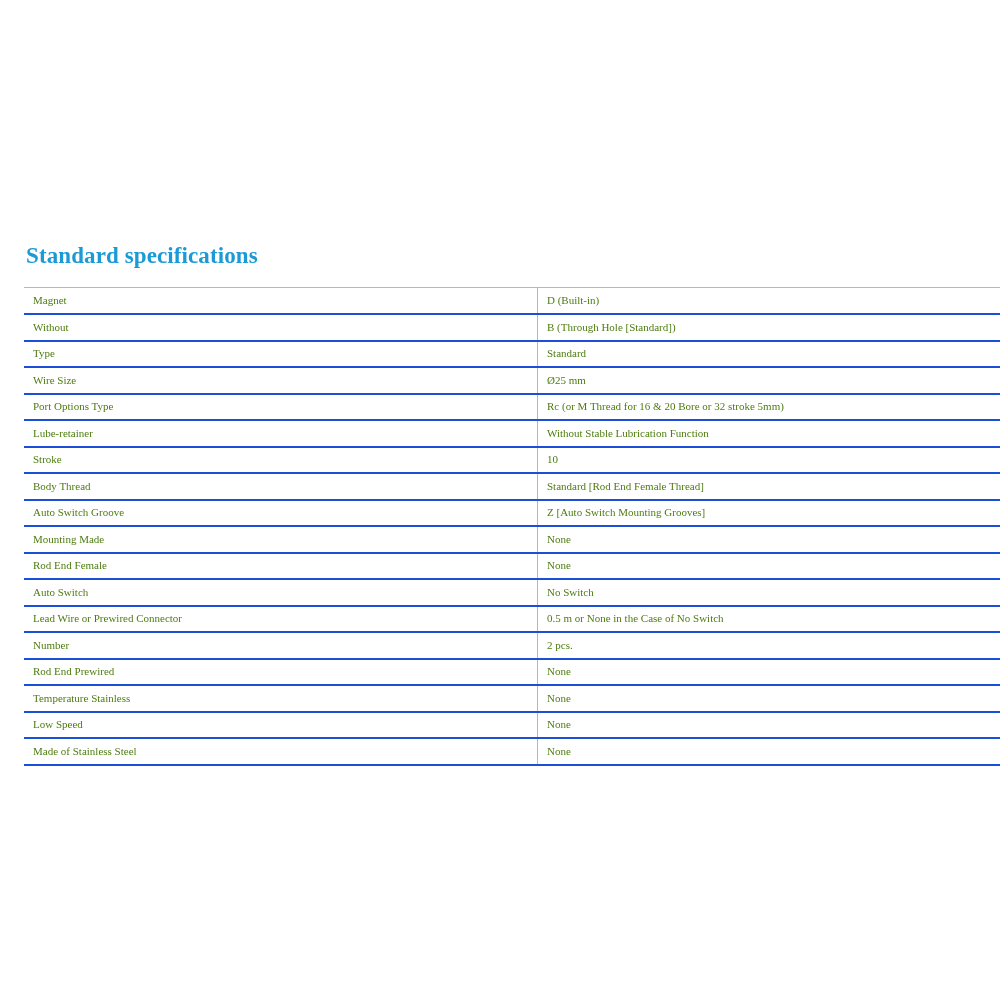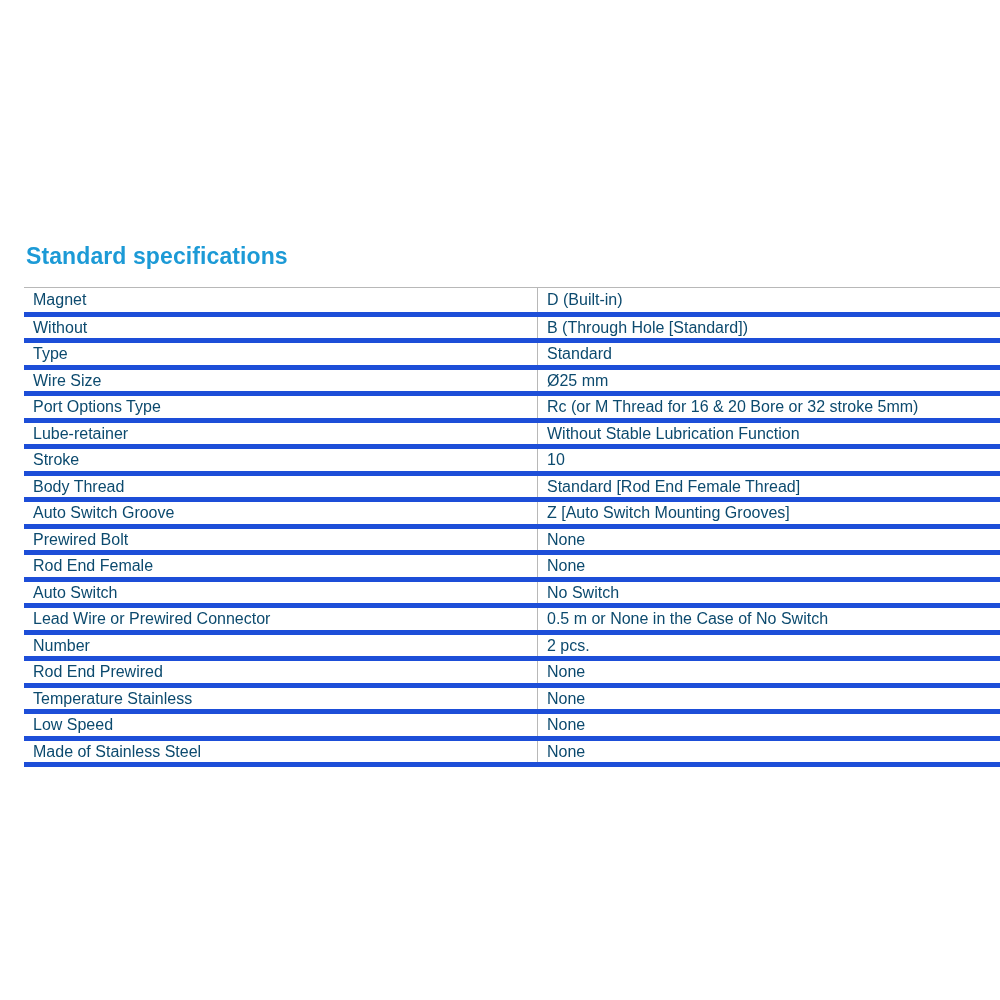--- a/index.html
+++ b/index.html
@@ -19,6 +19,7 @@
     width: 1000px;
     height: 1000px;
     box-sizing: border-box;
+    font-family: Liberation Serif, serif;
   }
   .section-title {
     position: absolute;

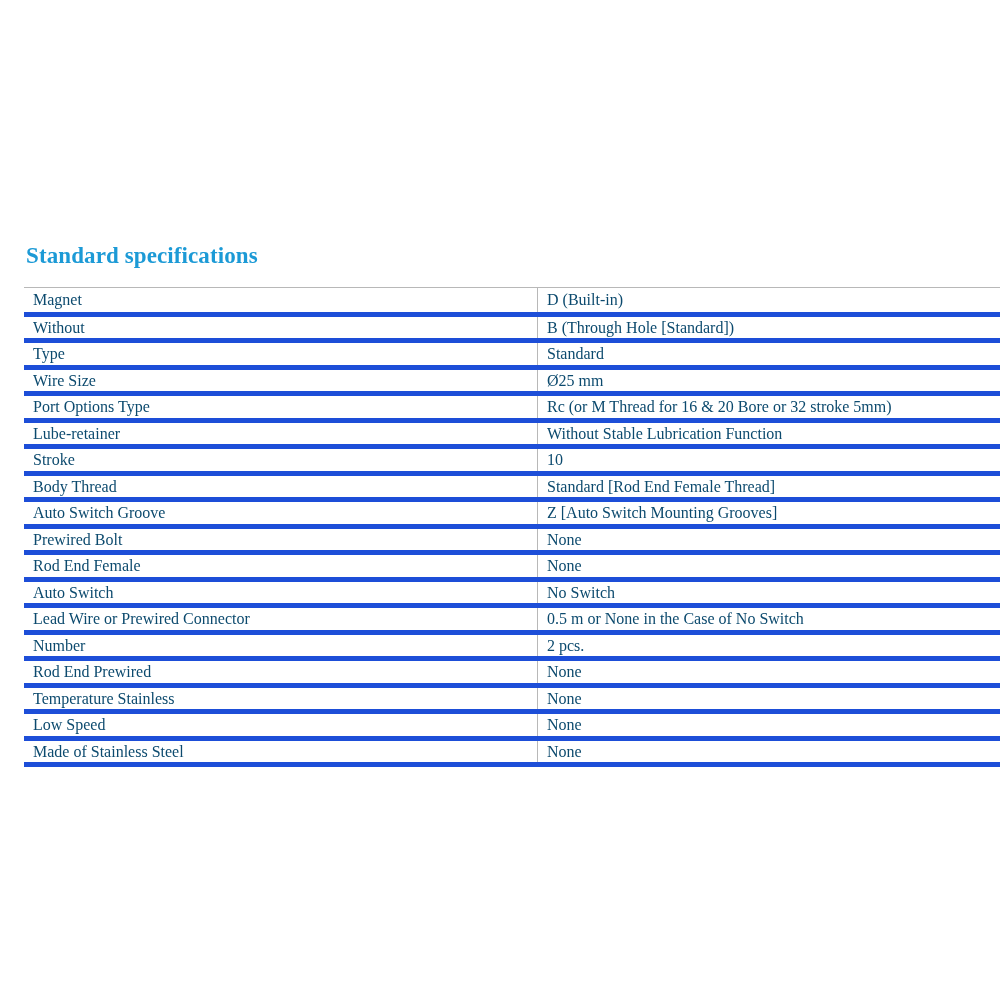--- a/index.html
+++ b/index.html
@@ -42,9 +42,9 @@
     height: 26.5px;
   }
   .spec-table td {
-    border-bottom: 5px solid #1d4ed8;
-    font-size: 16px;
-    color: #0c4a6e;
+    border-bottom: 2px solid #1d4ed8;
+    font-size: 11px;
+    color: #4d7c0f;
     padding: 0 0 0 9px;
     vertical-align: middle;
     line-height: 1.2;

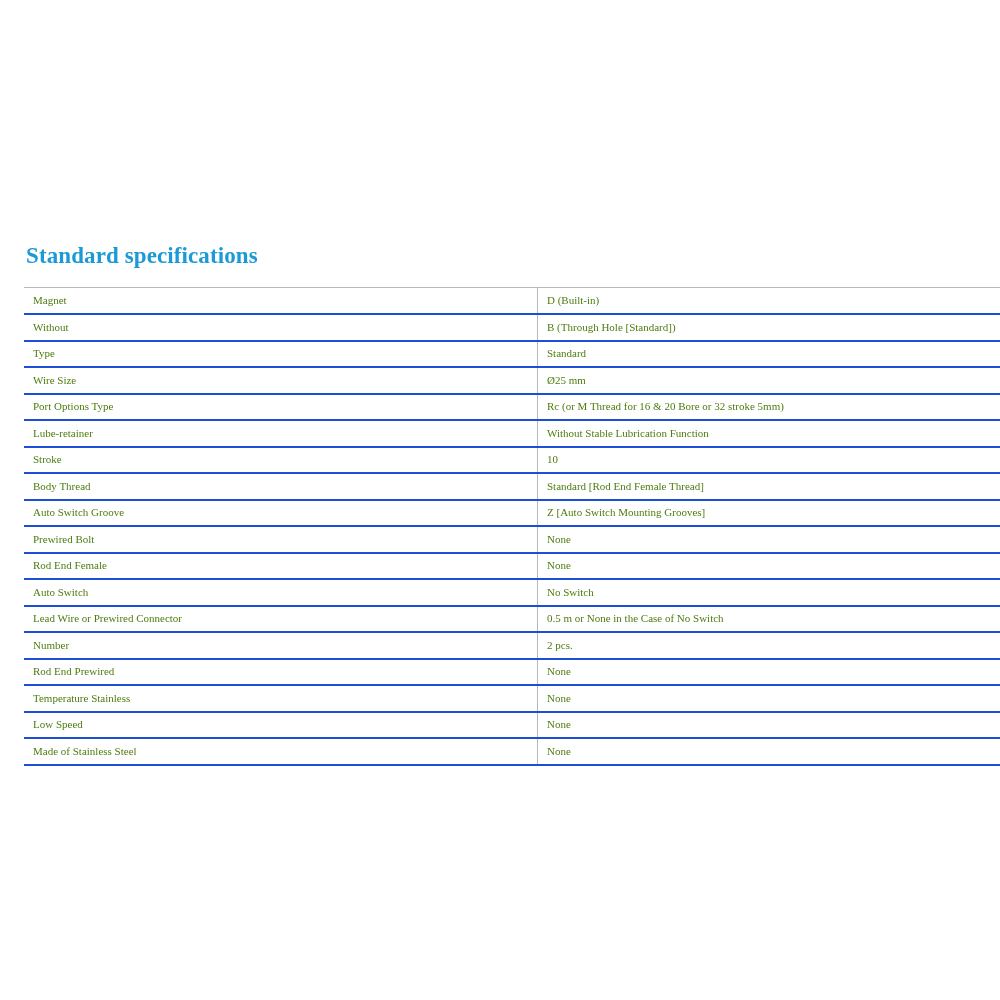--- a/index.html
+++ b/index.html
@@ -107,7 +107,7 @@
         <td class="value">Z [Auto Switch Mounting Grooves]</td>
       </tr>
       <tr>
-        <td class="label">Prewired Bolt</td>
+        <td class="label">Mounting Made</td>
         <td class="value">None</td>
       </tr>
       <tr>

